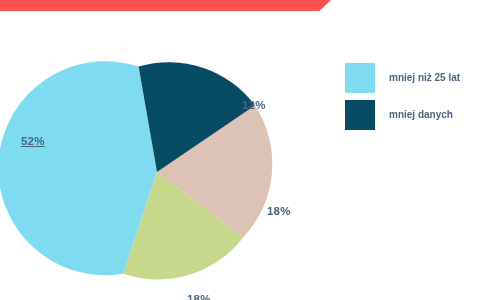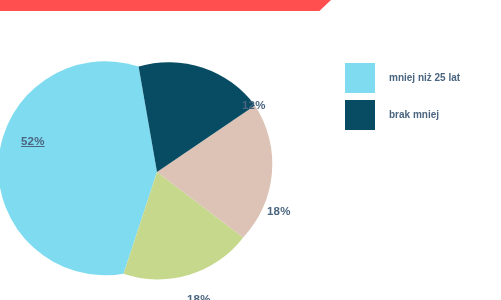--- a/index.html
+++ b/index.html
@@ -132,7 +132,7 @@
 
     <div class="legend-row">
       <span class="legend-swatch" style="background:#084c63"></span>
-      <span class="legend-text">brak mniej</span>
+      <span class="legend-text">mniej danych</span>
     </div>
 
   </div>

